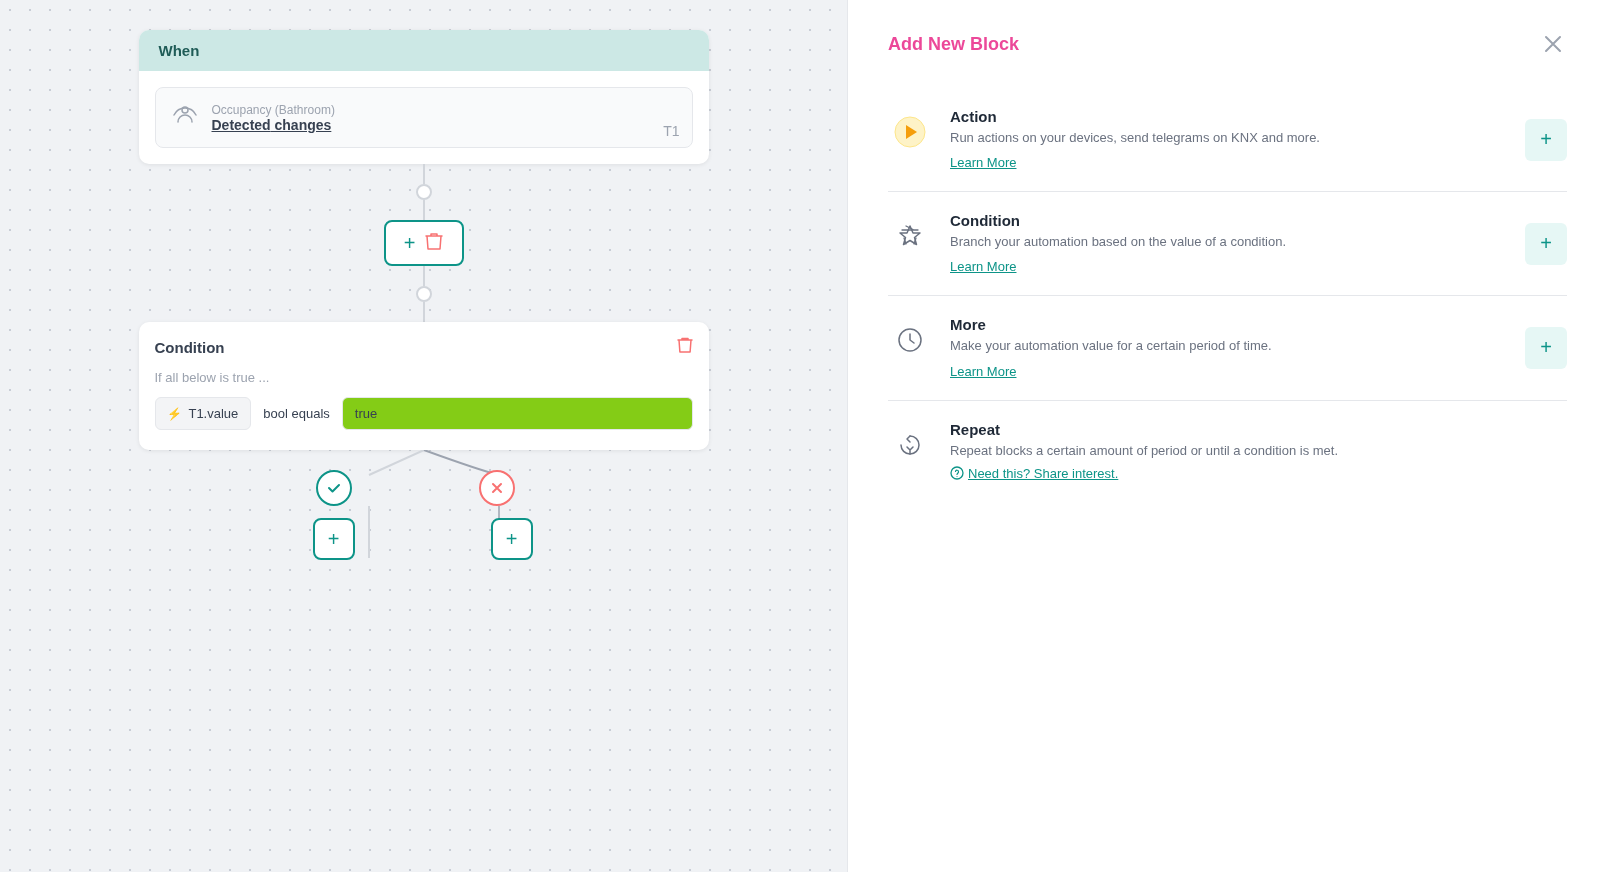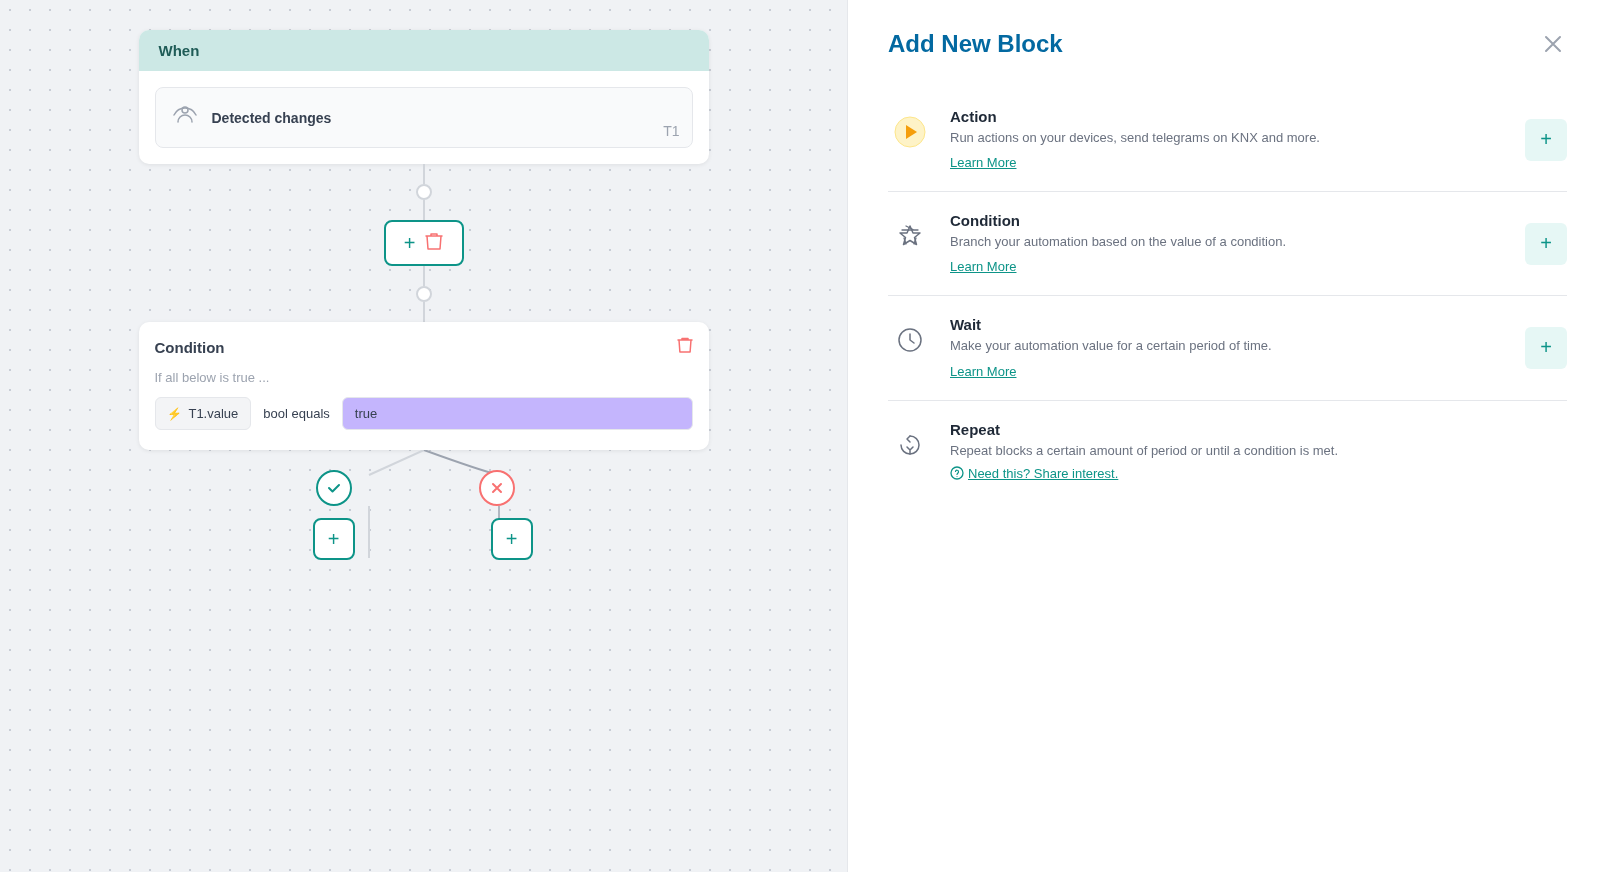--- a/index.html
+++ b/index.html
@@ -44,9 +44,9 @@
     }
 
     .right-panel-title {
-      font-size: 24px;
+      font-size: 18px;
       font-weight: 600;
-      color: #0369a1;
+      color: #ec4899;
     }
 
     .close-btn {

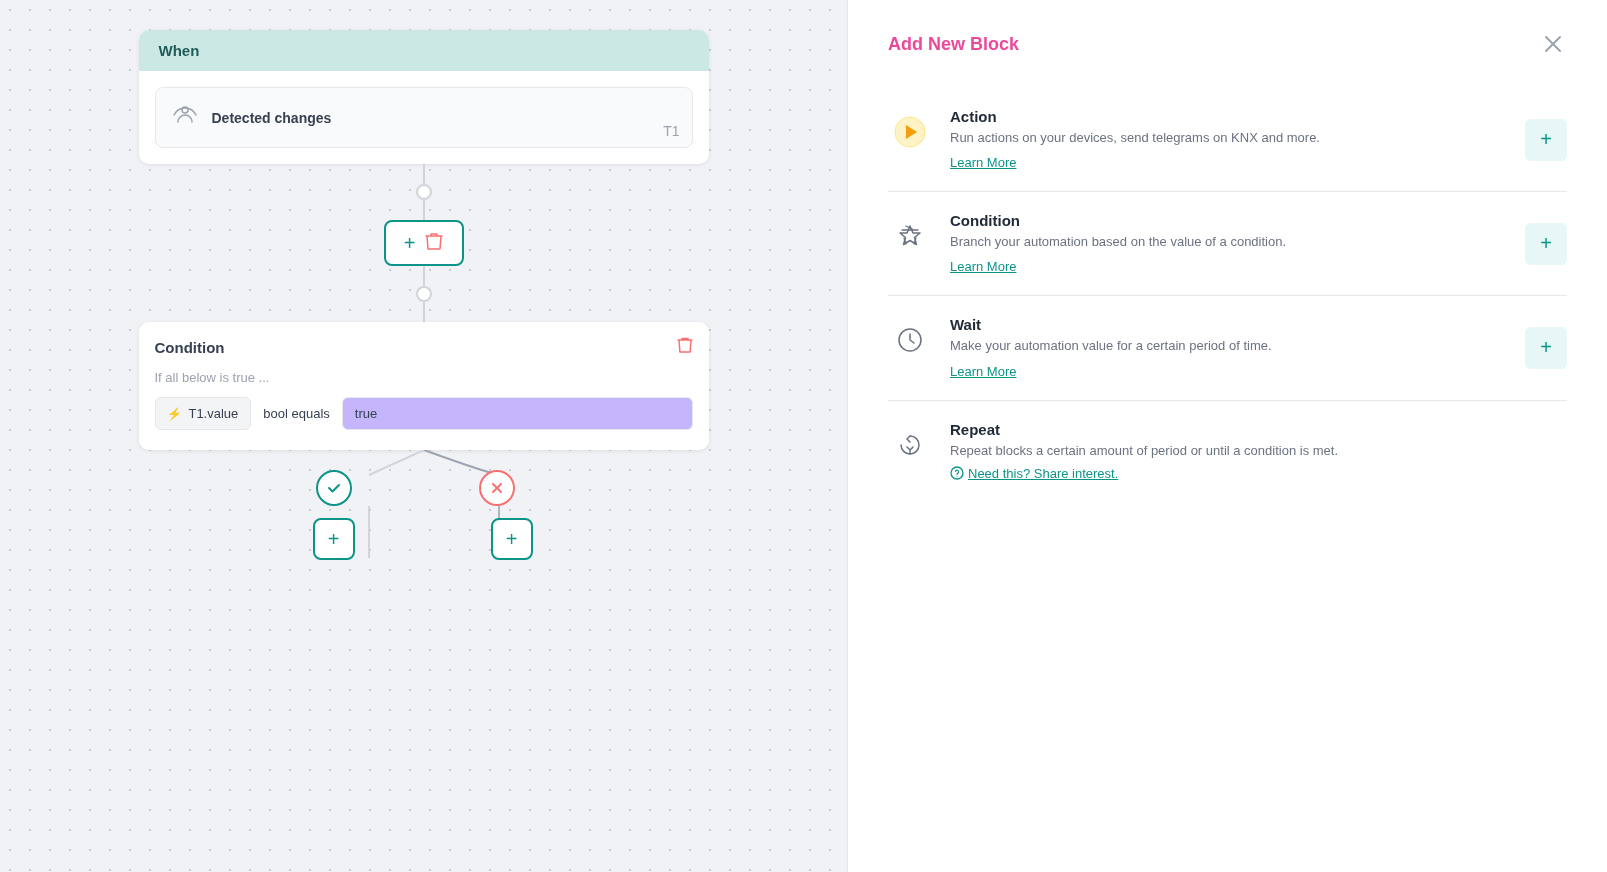--- a/index.html
+++ b/index.html
@@ -426,6 +426,7 @@
           </svg>
         </div>
         <div class="trigger-info">
+          <div class="trigger-label">Occupancy (Bathroom)</div>
           <div class="trigger-name">
             <span class="highlight">Detected</span><span> changes</span>
           </div>

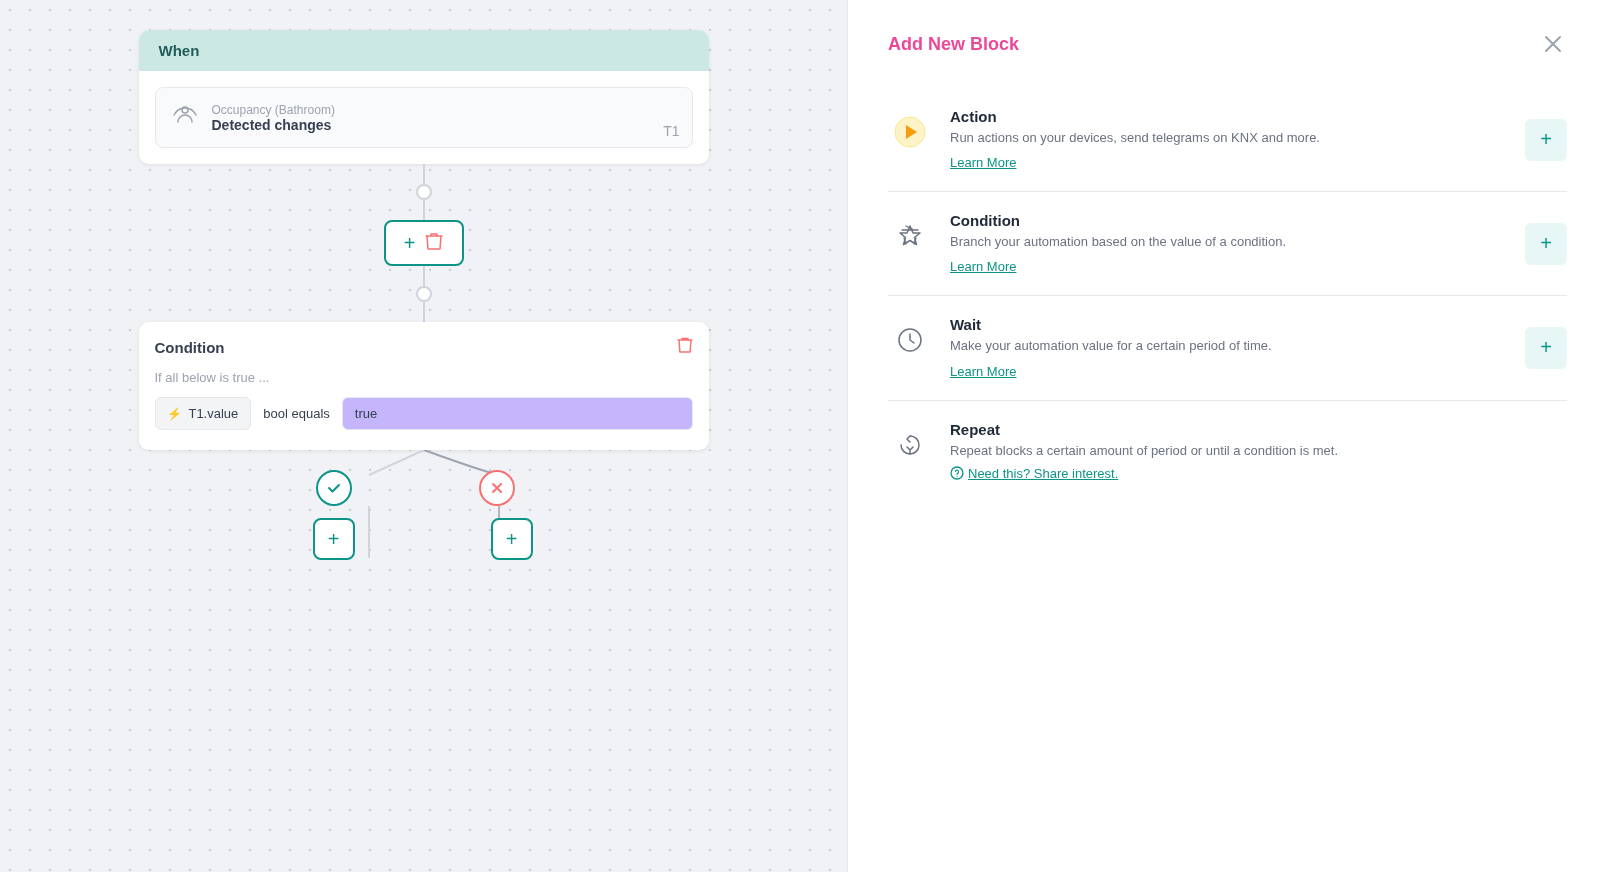--- a/index.html
+++ b/index.html
@@ -188,6 +188,7 @@
 
     .trigger-name span {
       color: #374151;
+      text-decoration: underline;
     }
 
     .trigger-name .highlight {

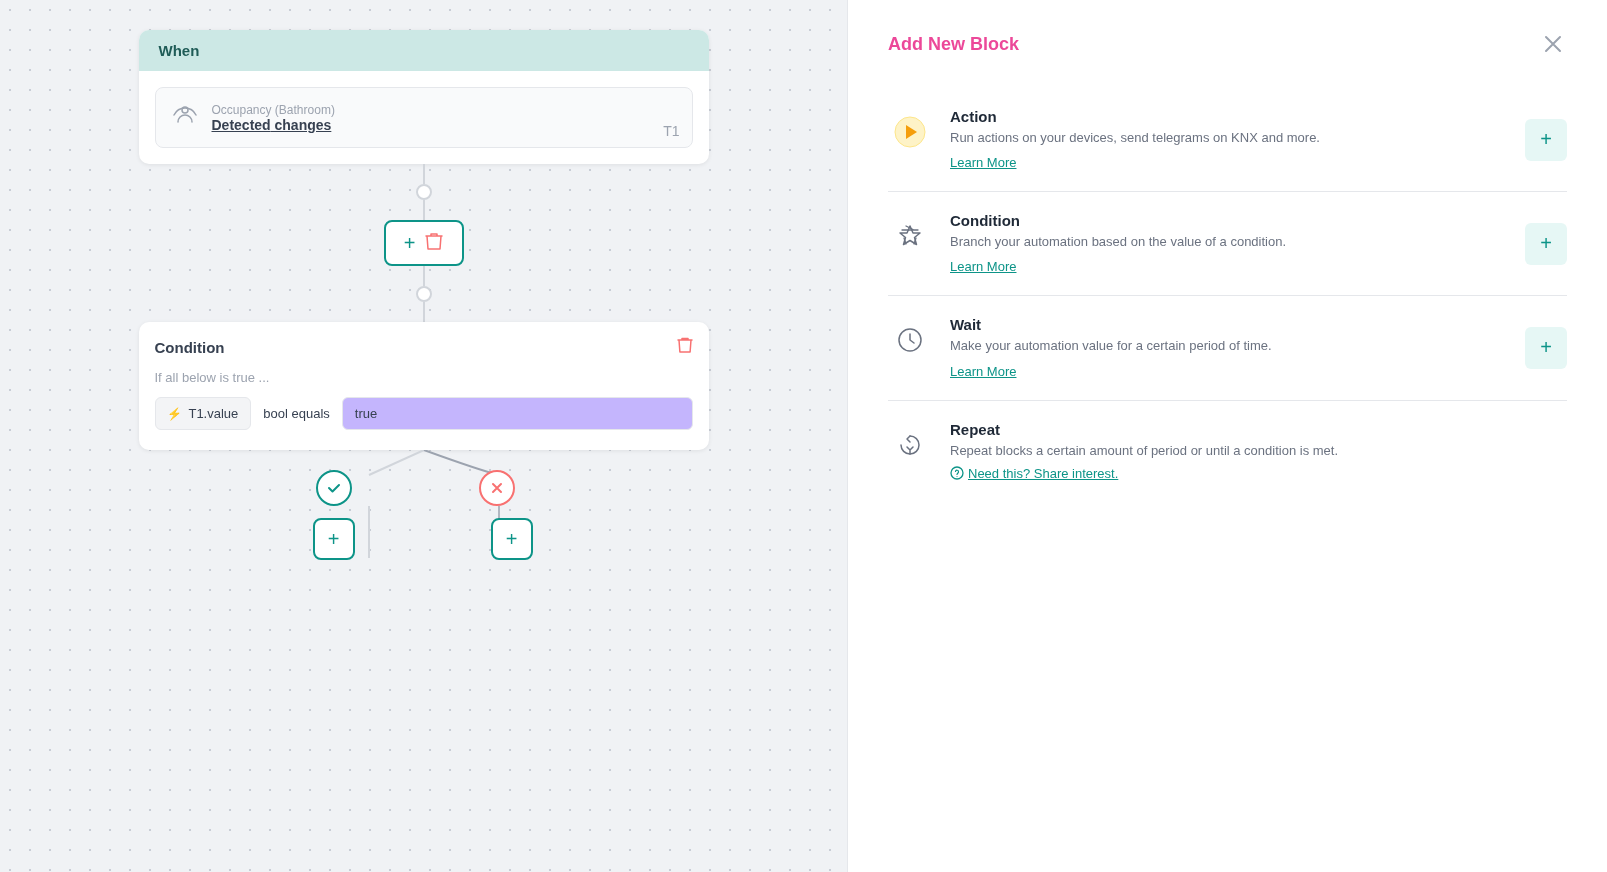--- a/index.html
+++ b/index.html
@@ -559,7 +559,7 @@
       </svg>
     </div>
     <div class="block-info">
-      <div class="block-name">Wait</div>
+      <div class="block-name">More</div>
       <div class="block-desc">Make your automation value for a certain period of time.</div>
       <span class="learn-more">Learn More</span>
     </div>

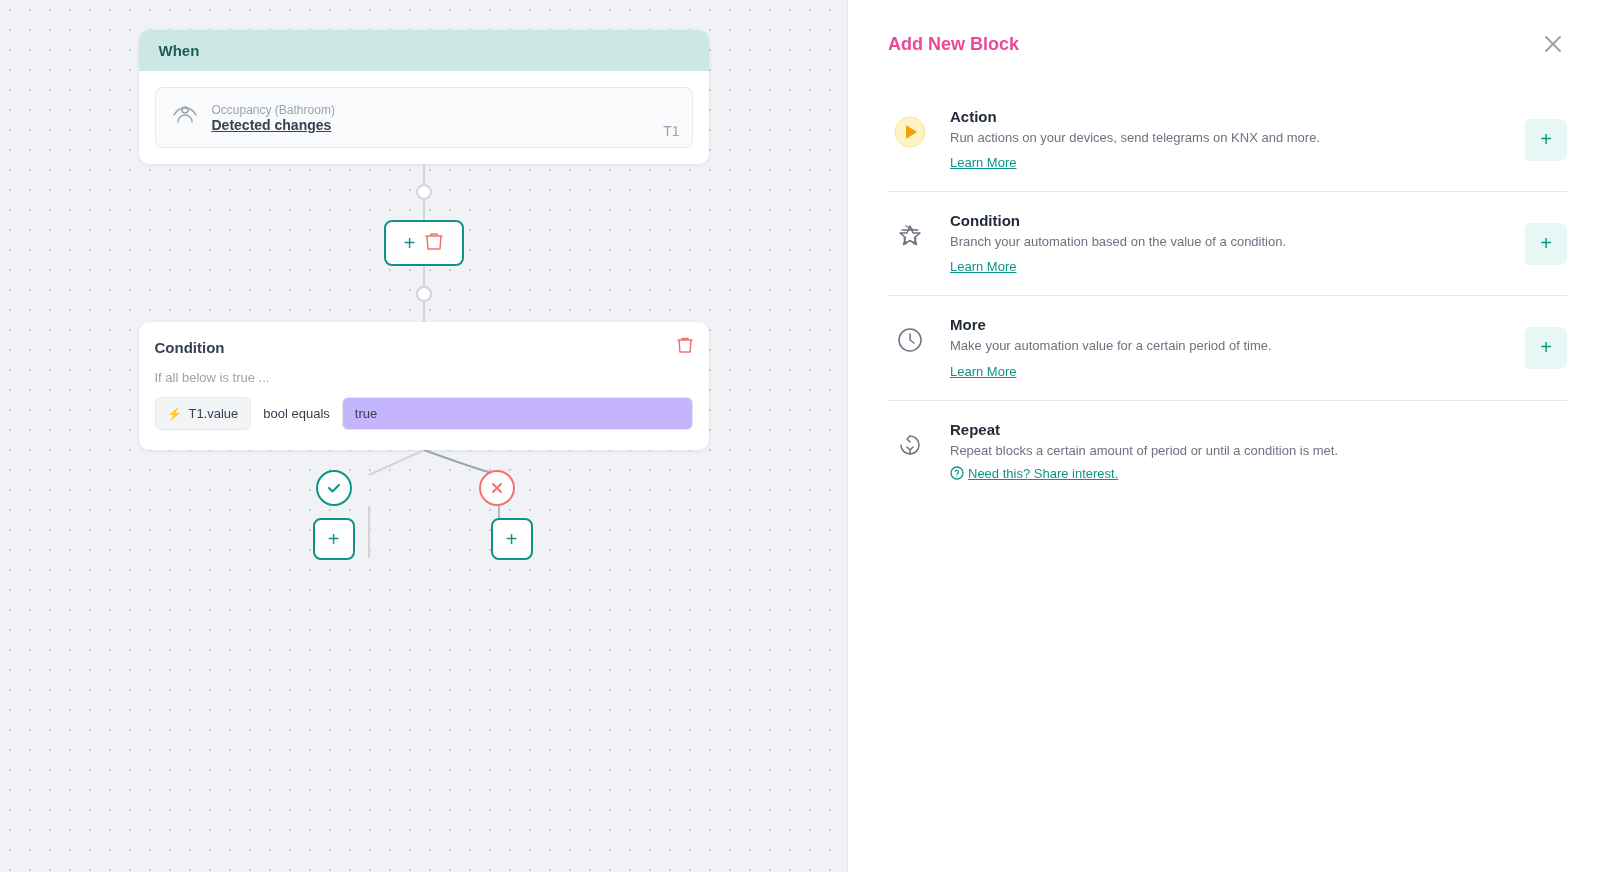--- a/index.html
+++ b/index.html
@@ -317,7 +317,7 @@
     }
 
     .cond-value {
-      background: #c4b5fd;
+      background: #84cc16;
       border: 1px solid #e5e7eb;
       border-radius: 6px;
       padding: 8px 12px;

